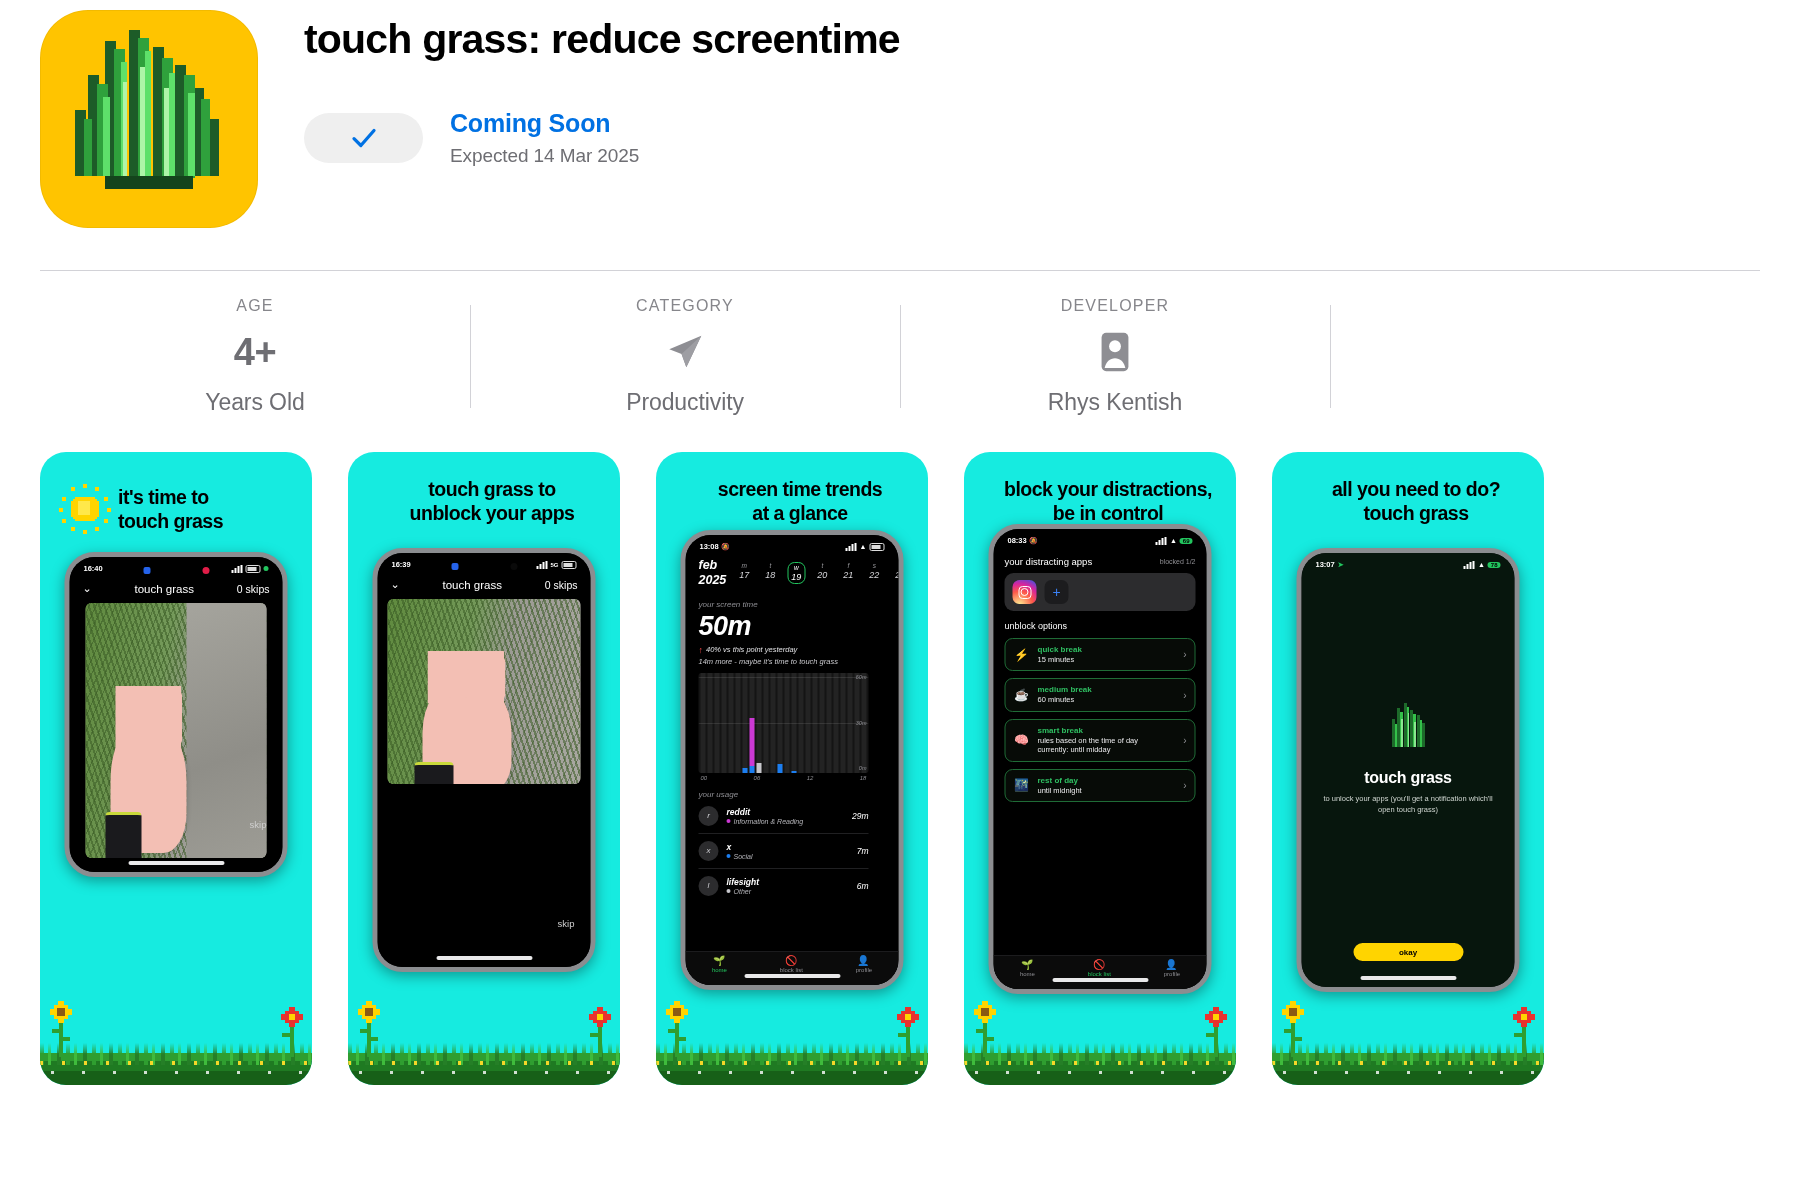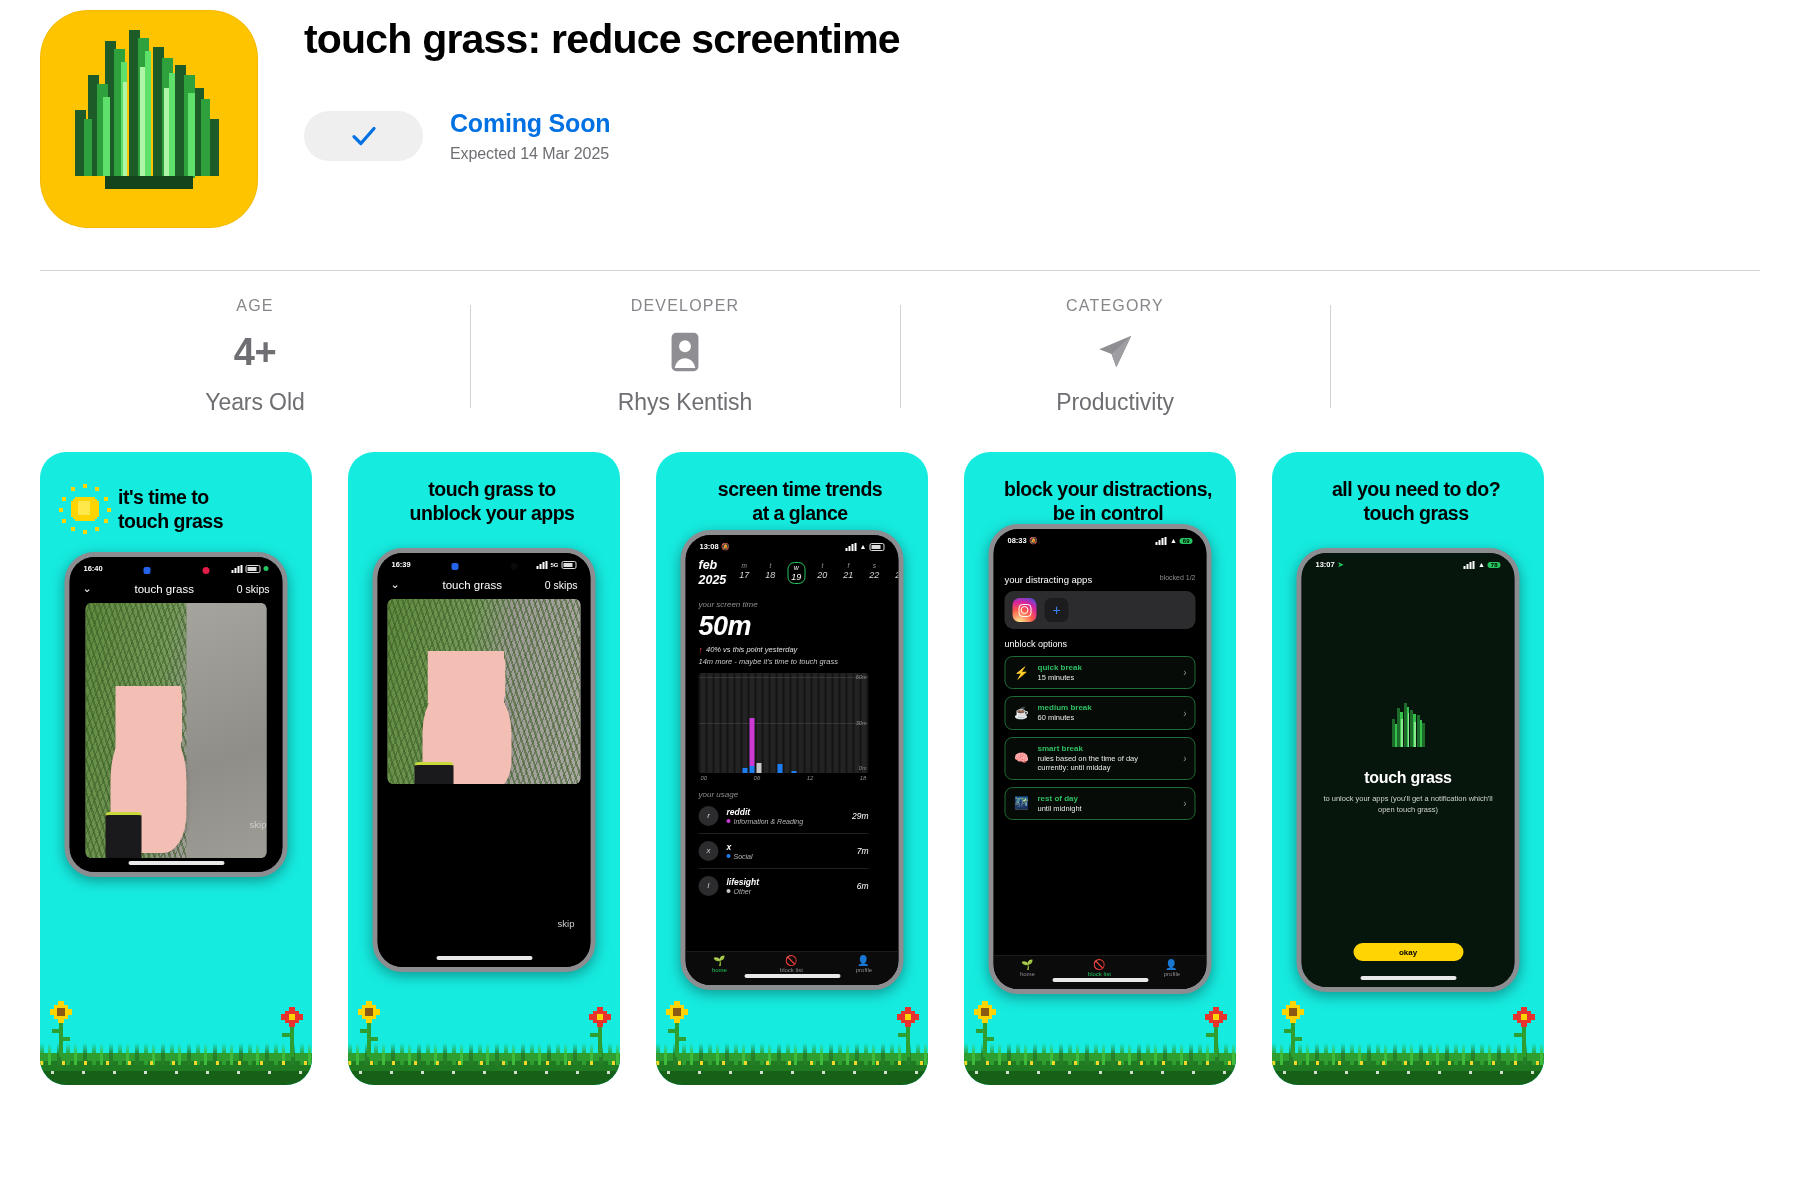--- a/index.html
+++ b/index.html
@@ -42,7 +42,7 @@
     letter-spacing: -0.2px;
   }
   .cta-expected {
-    font-size: 16px; color: #6e6e73; margin-top: 7px; letter-spacing: -0.1px;
+    font-size: 19px; color: #6e6e73; margin-top: 7px; letter-spacing: -0.1px;
   }
 
   

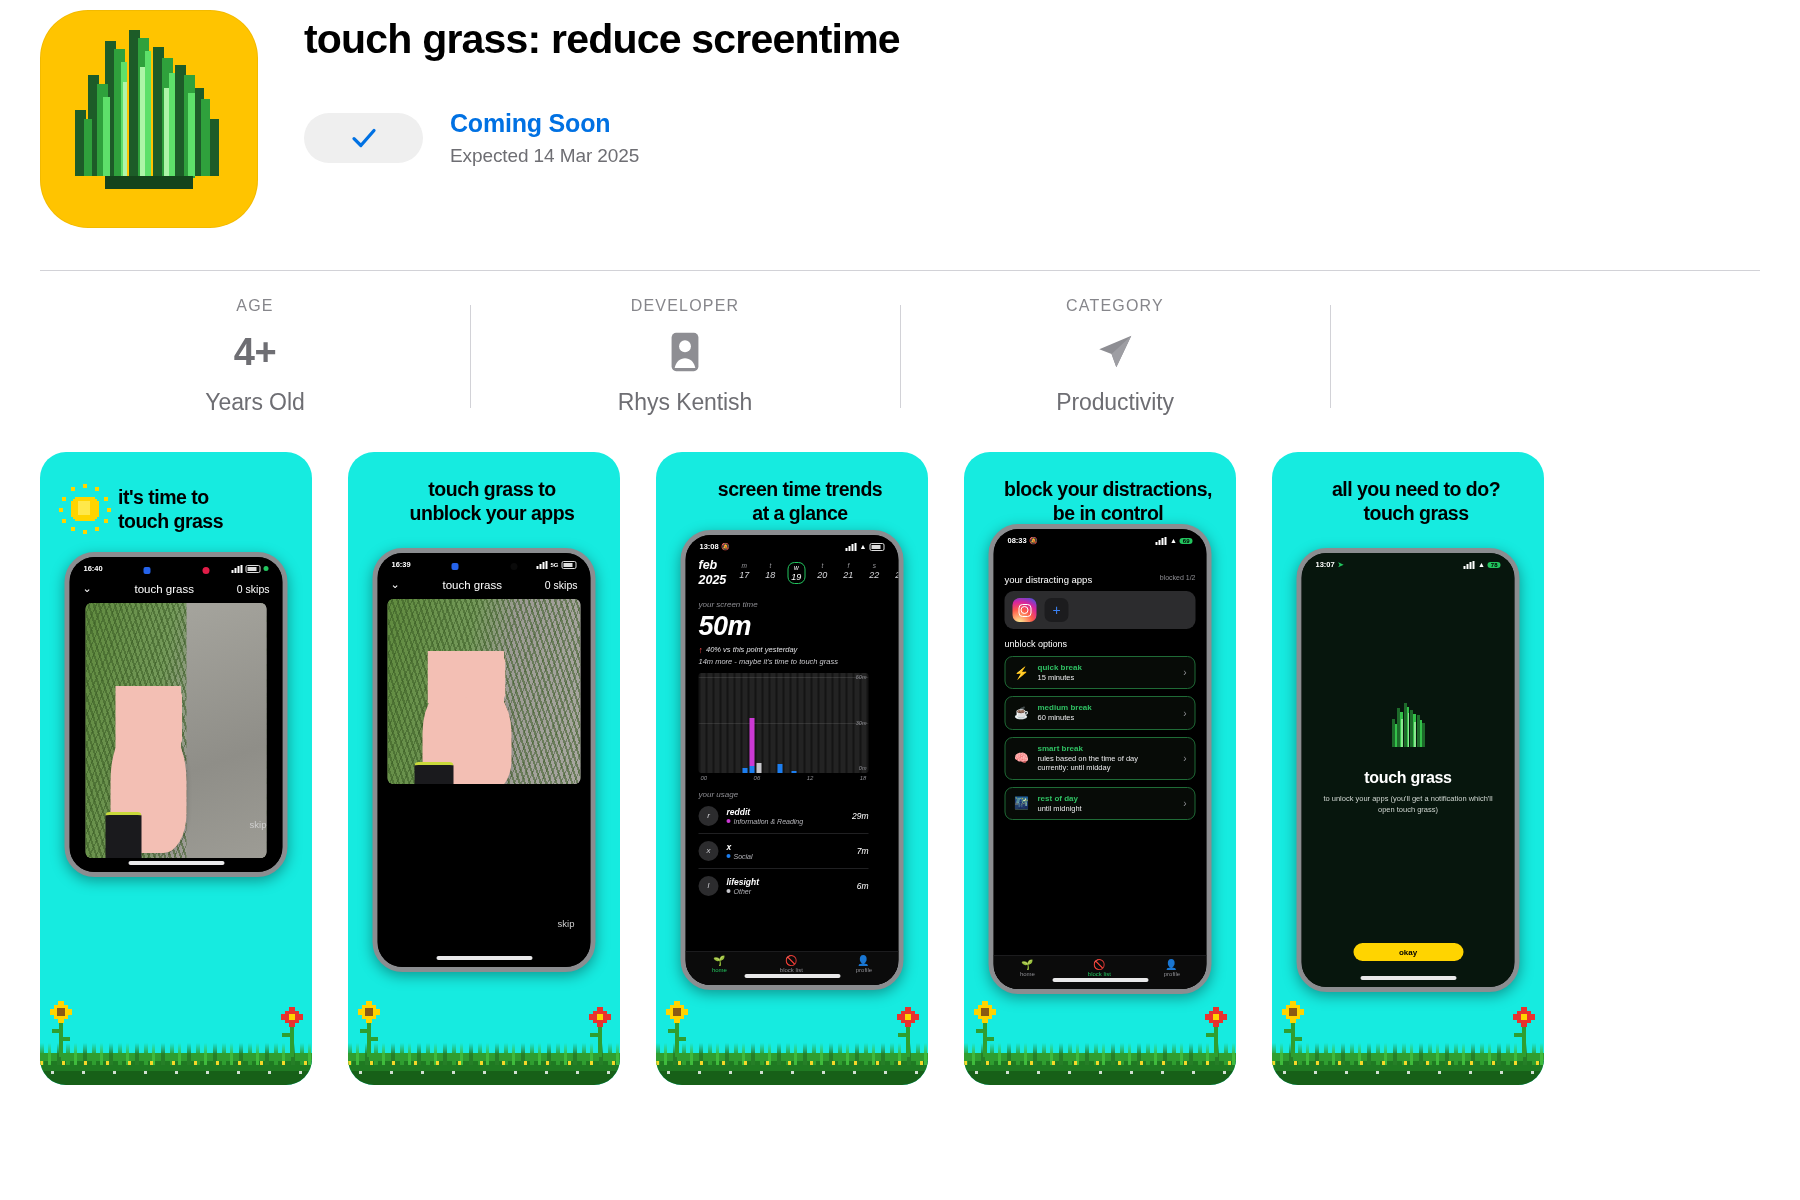--- a/index.html
+++ b/index.html
@@ -375,6 +375,17 @@
     </div>
 
     <div class="meta-cell">
+      <div class="meta-label">CATEGORY</div>
+      <div class="meta-value">
+        <svg viewBox="0 0 24 24" aria-hidden="true">
+          <path d="M20.5 3.5 L3.8 10.6 L10.2 13.1 L12.7 20 Z" fill="#8e8e93"></path>
+          <path d="M20.5 3.5 L10.2 13.1 L12.7 20 Z" fill="#9e9ea3"></path>
+        </svg>
+      </div>
+      <div class="meta-sub">Productivity</div>
+    </div>
+
+    <div class="meta-cell">
       <div class="meta-label">DEVELOPER</div>
       <div class="meta-value">
         <svg viewBox="0 0 24 24" aria-hidden="true">
@@ -384,17 +395,6 @@
         </svg>
       </div>
       <div class="meta-sub">Rhys Kentish</div>
-    </div>
-
-    <div class="meta-cell">
-      <div class="meta-label">CATEGORY</div>
-      <div class="meta-value">
-        <svg viewBox="0 0 24 24" aria-hidden="true">
-          <path d="M20.5 3.5 L3.8 10.6 L10.2 13.1 L12.7 20 Z" fill="#8e8e93"></path>
-          <path d="M20.5 3.5 L10.2 13.1 L12.7 20 Z" fill="#9e9ea3"></path>
-        </svg>
-      </div>
-      <div class="meta-sub">Productivity</div>
     </div>
 
     <div class="meta-cell">

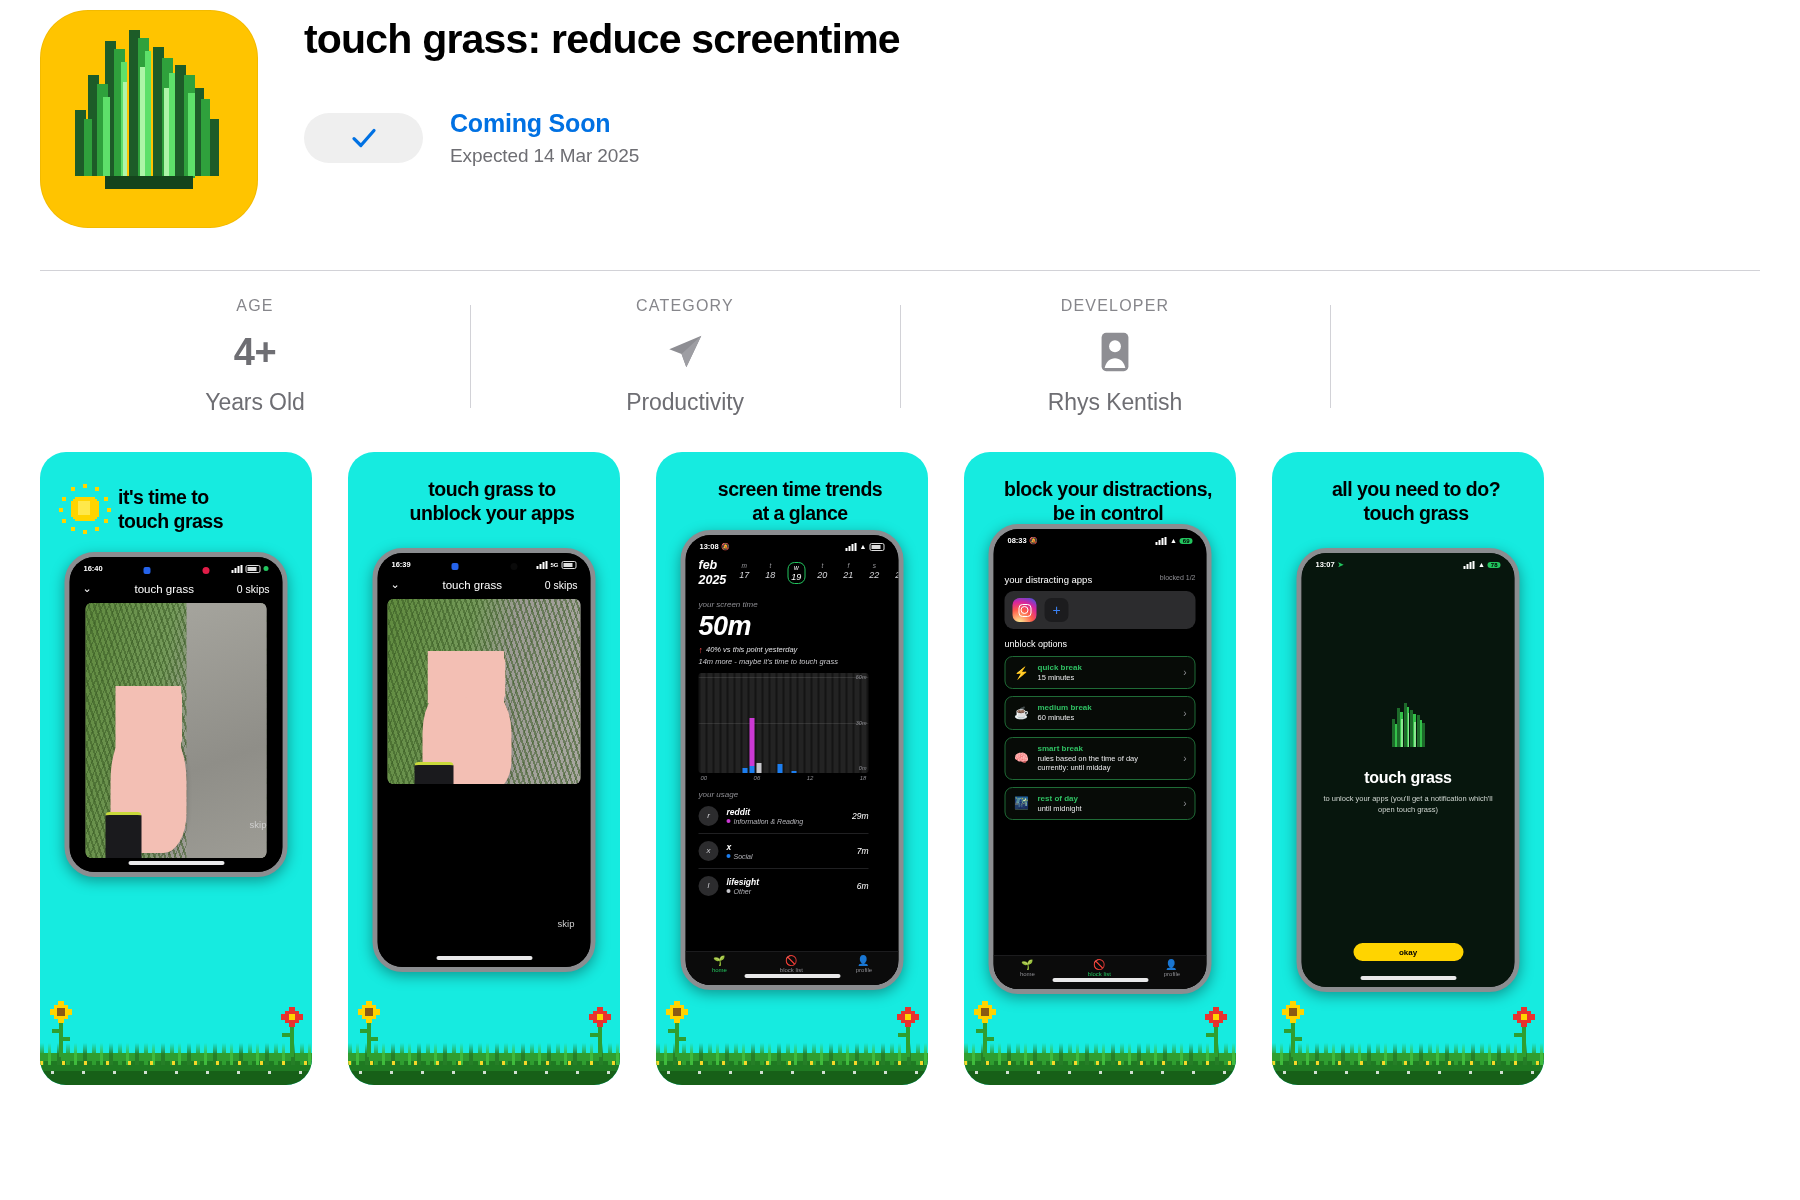--- a/index.html
+++ b/index.html
@@ -232,7 +232,7 @@
 
   
   .s4-pad { padding: 2px 11px 0 11px; color:#fff; }
-  .s4-top { display:flex; justify-content:space-between; margin-top: 24px; }
+  .s4-top { display:flex; align-items:center; justify-content:space-between; margin-top: 6px; }
   .s4-title { font-size: 9.5px; color:#fff; }
   .s4-blocked { font-size: 7px; color:#8e8e93; }
   .apps-tray {

